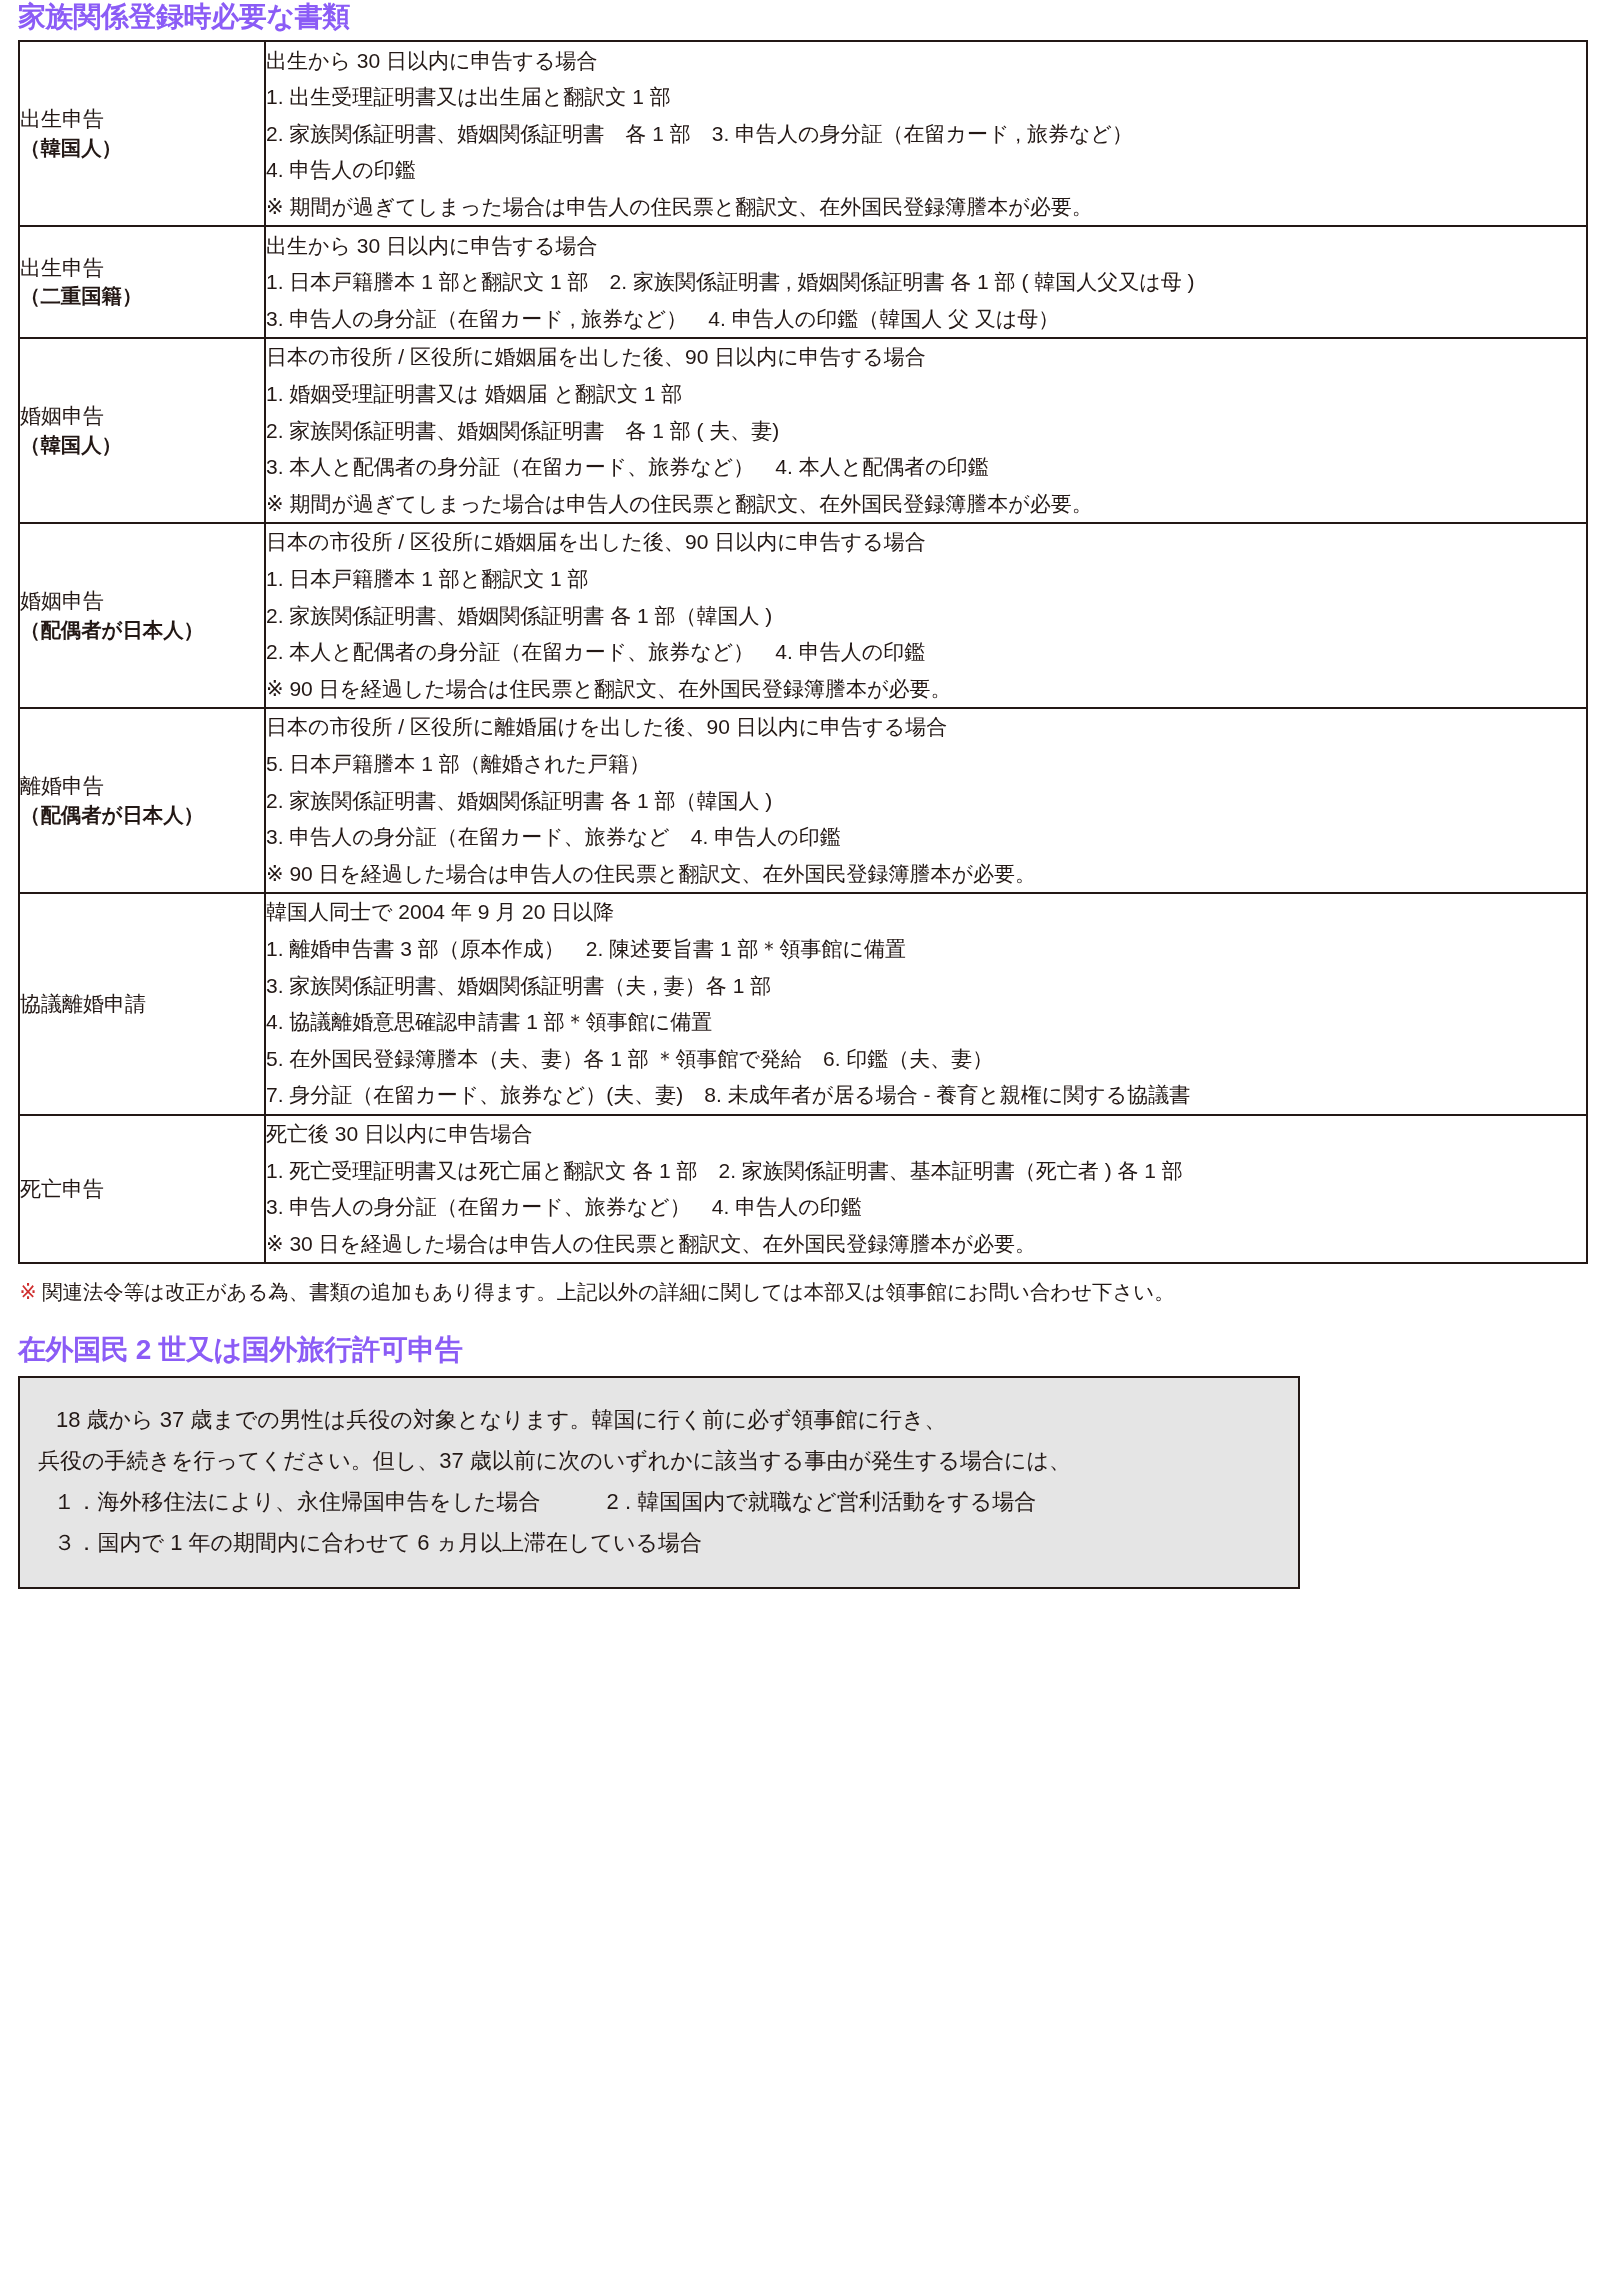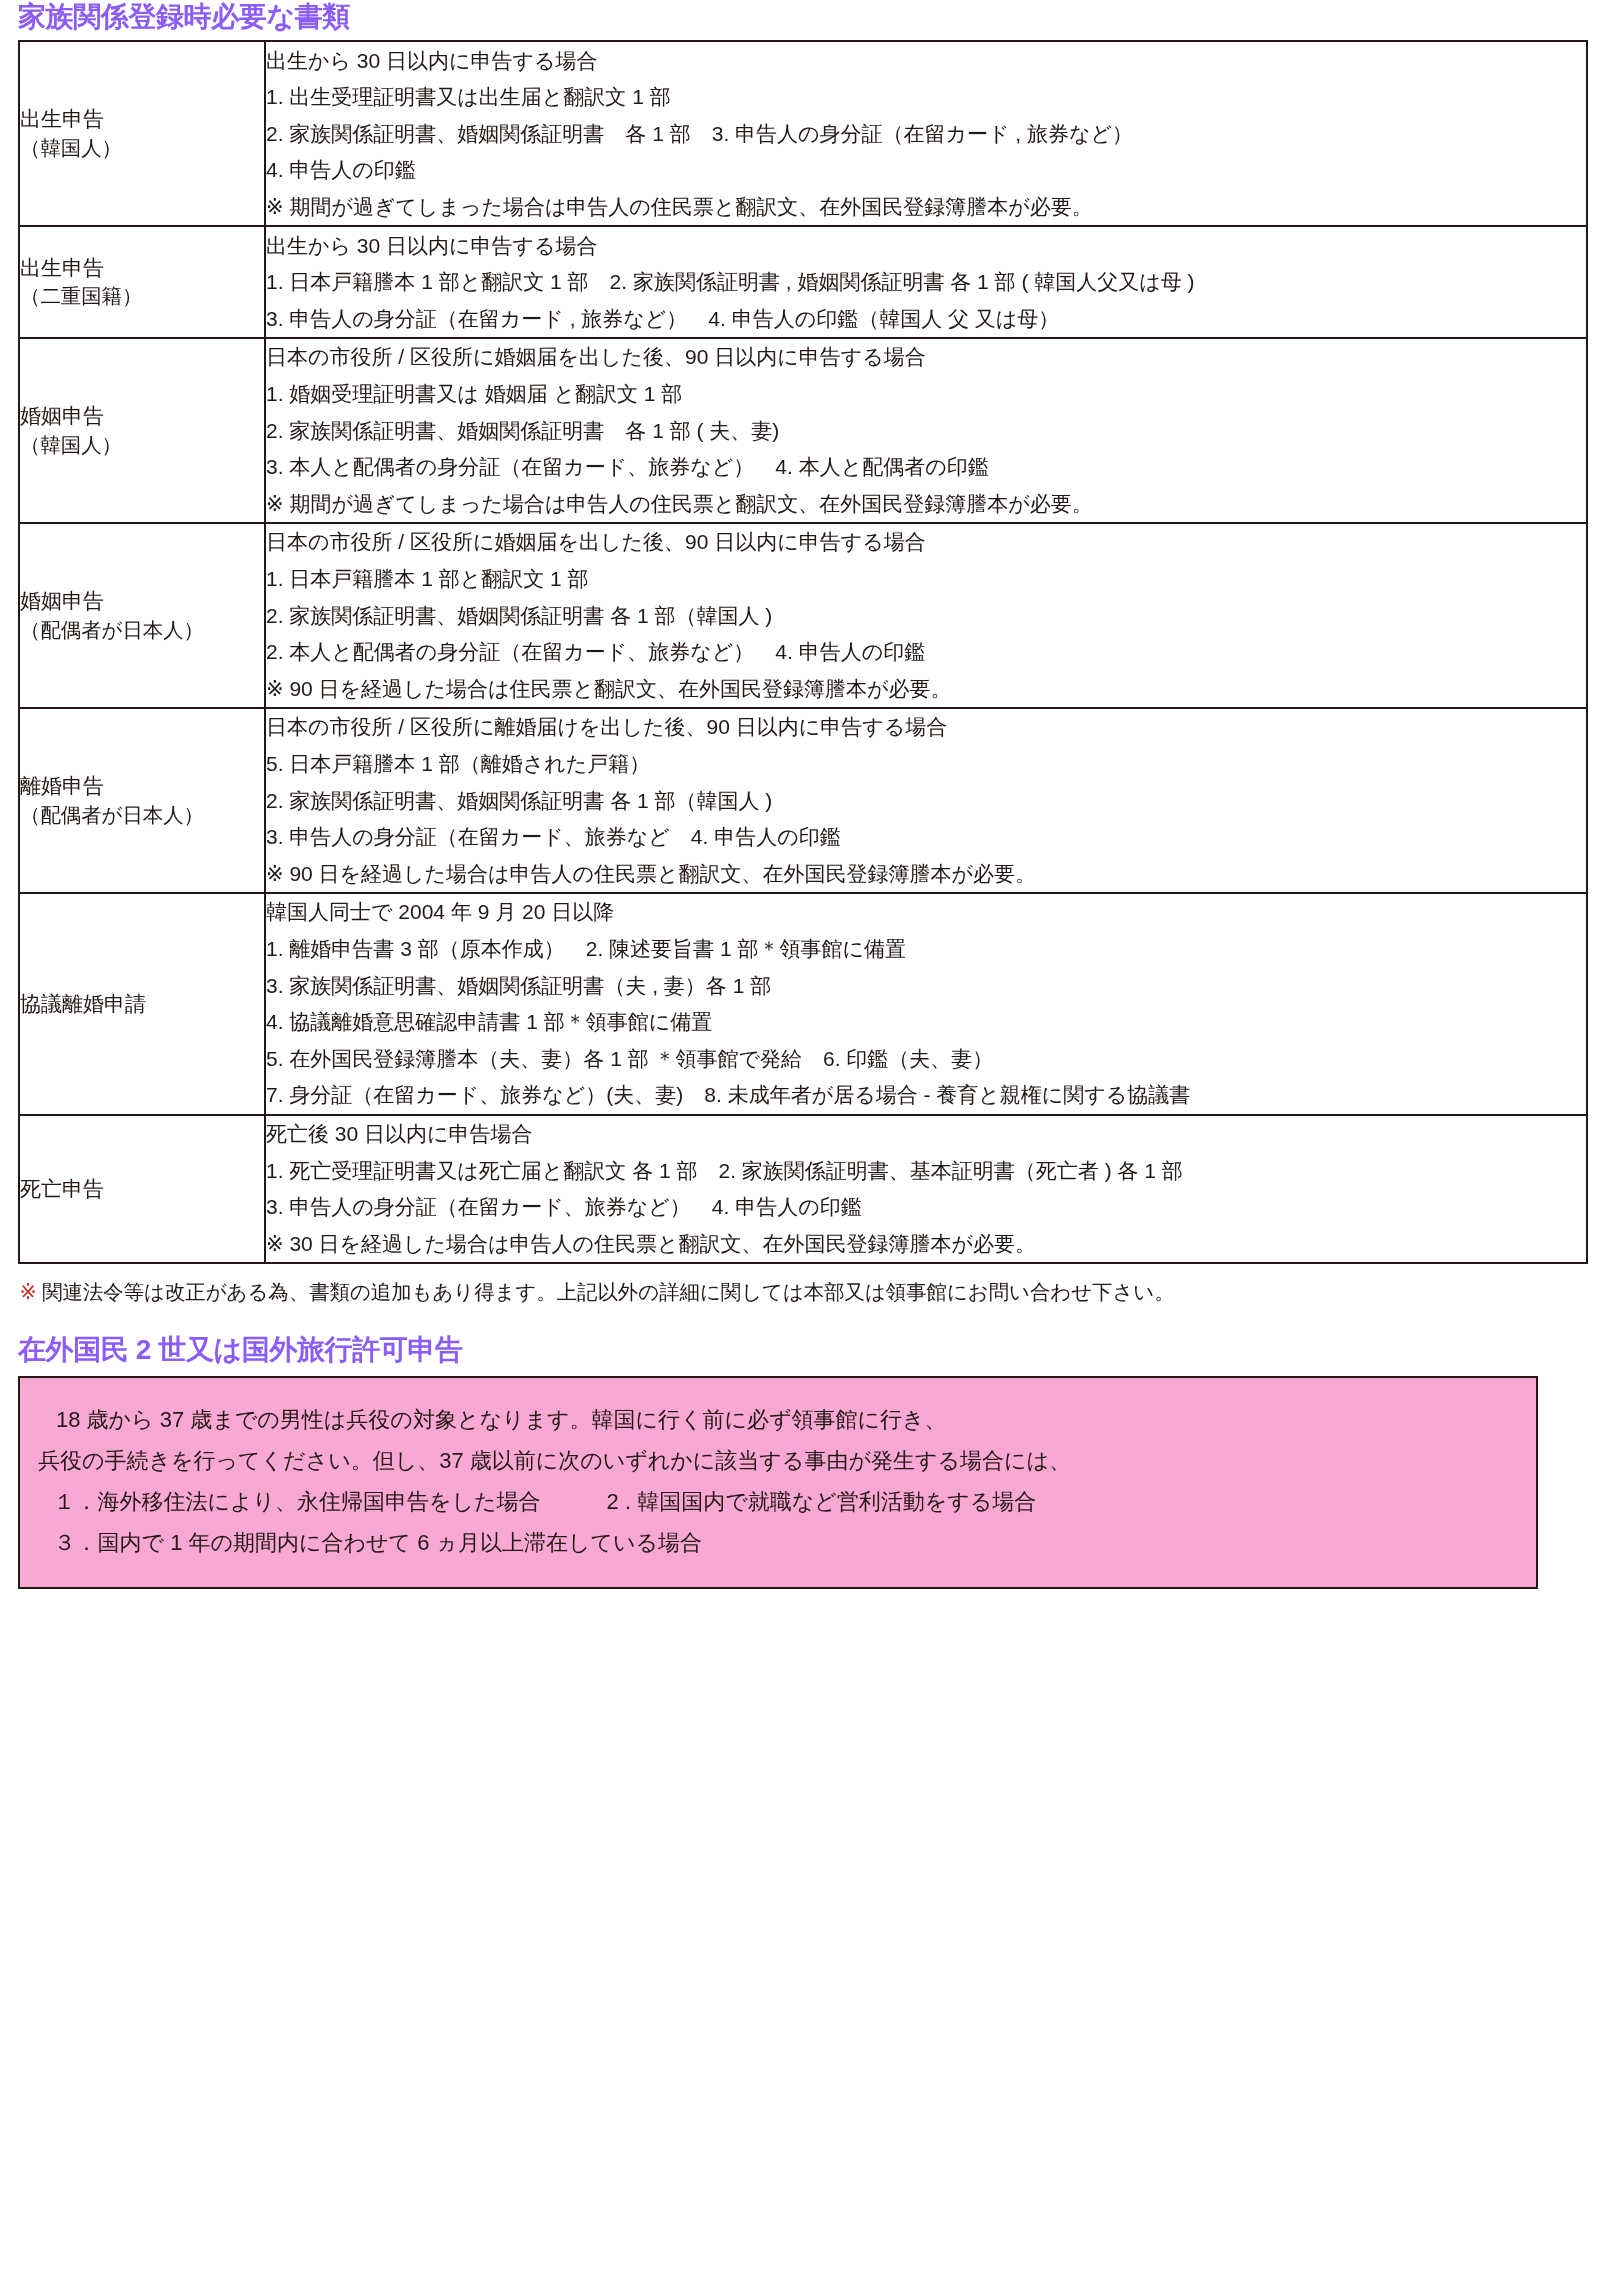--- a/index.html
+++ b/index.html
@@ -64,6 +64,7 @@
   td.label-cell .sub {
     display: block;
     font-size: 20.4px;
+    font-weight: bold;
   }
 
   td.body-cell {

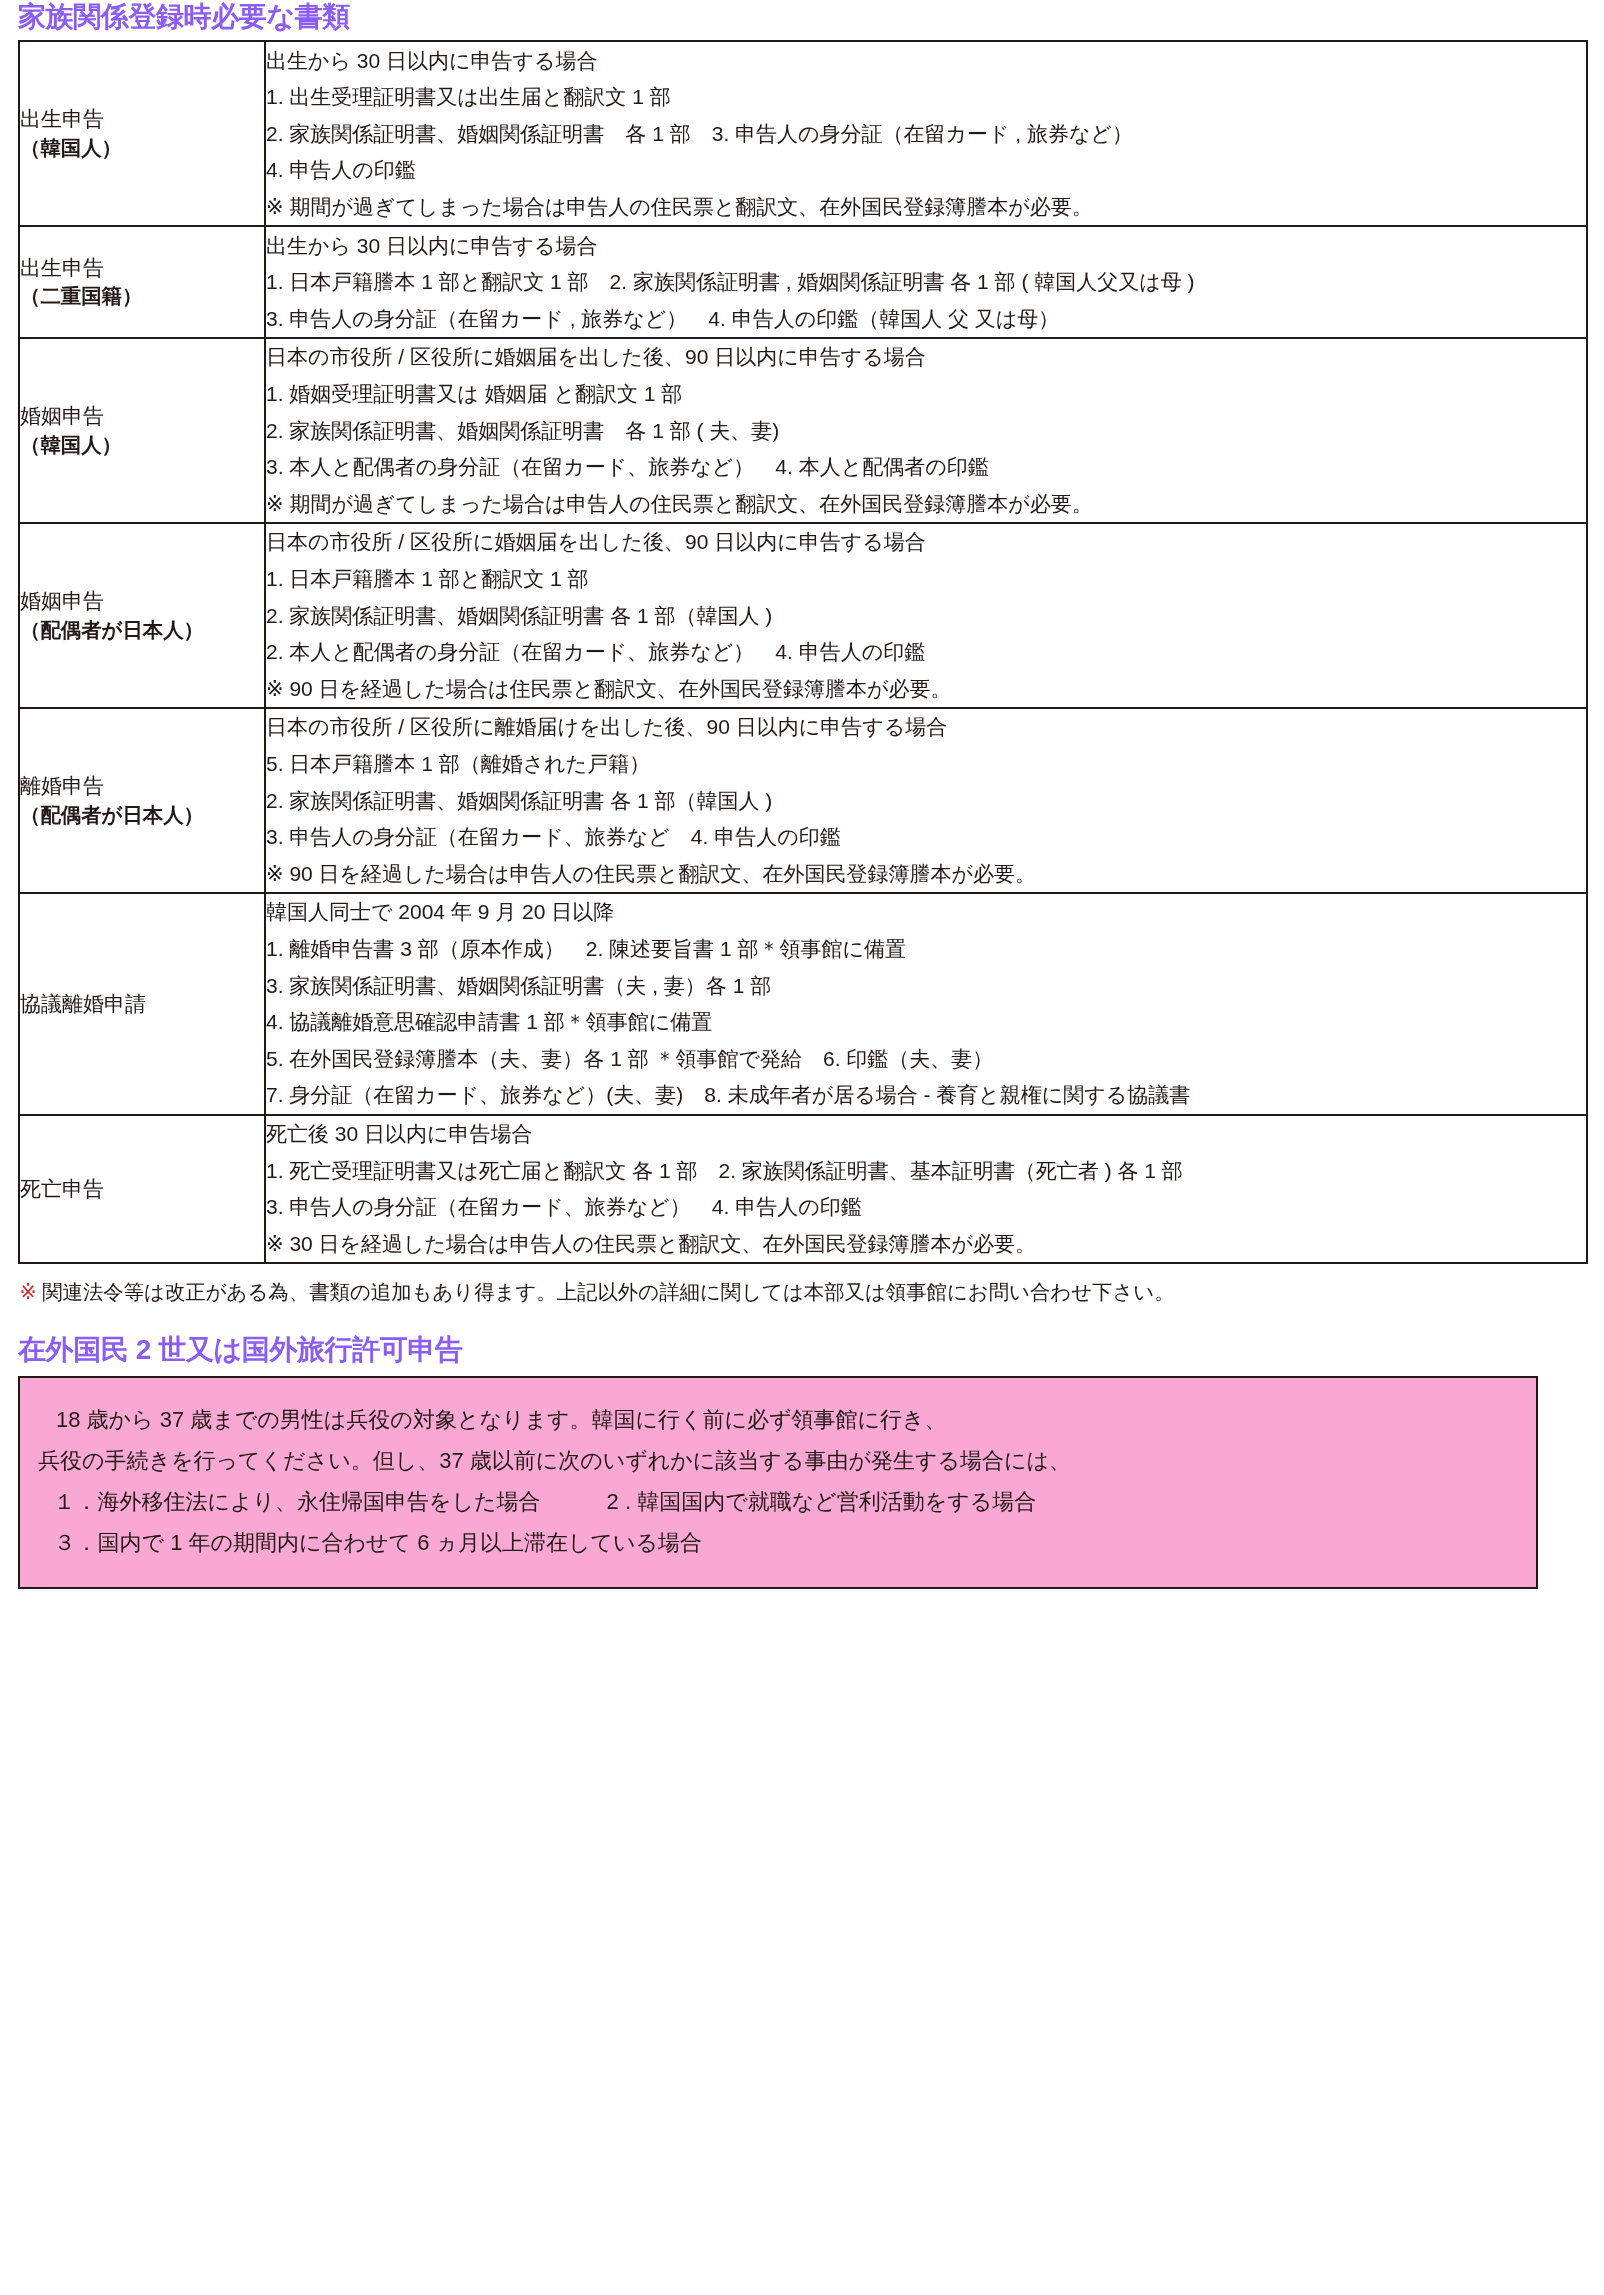--- a/index.html
+++ b/index.html
@@ -94,10 +94,10 @@
 
   
   .notice-box {
-    width: 1520px;
+    width: 1282px;
     box-sizing: border-box;
     border: 2.1px solid #231815;
-    background: #f9a8d4;
+    background: #e5e5e5;
     padding: 21px 18px 24px 18px;
   }
   .notice-box .line {

